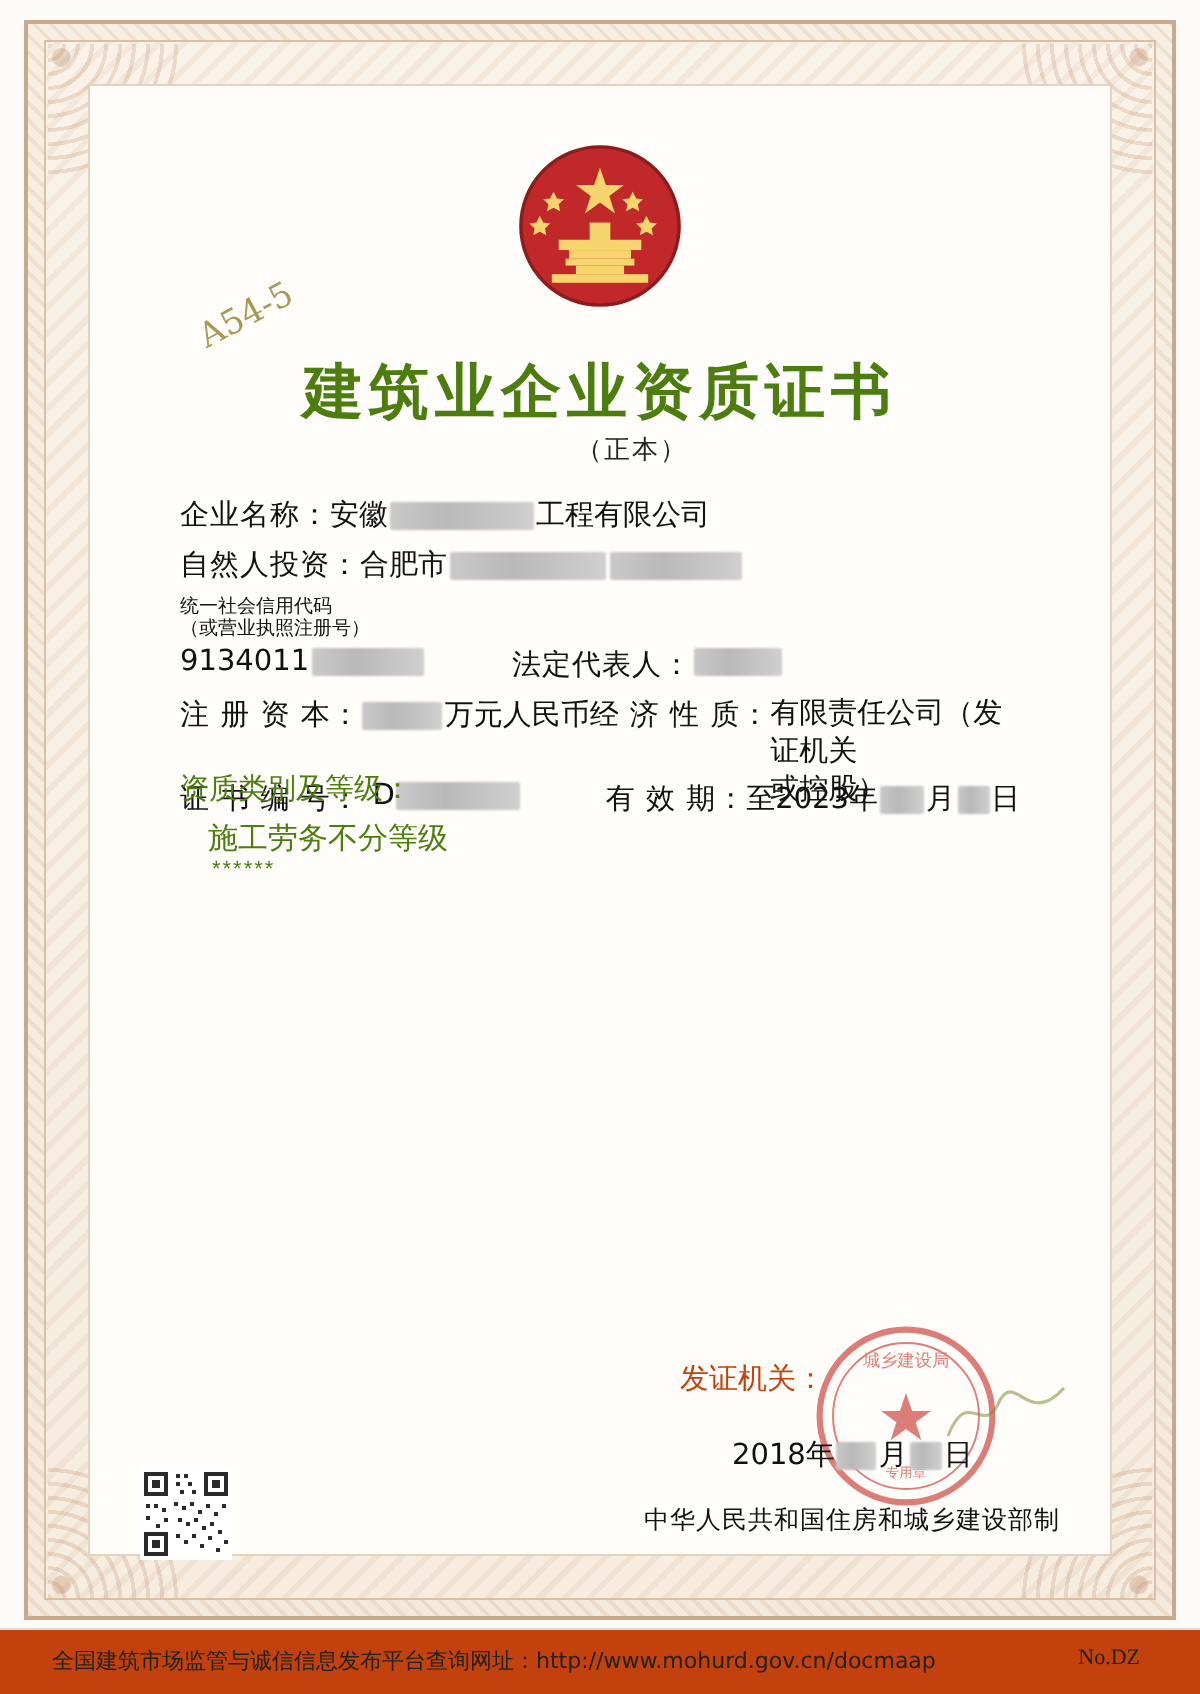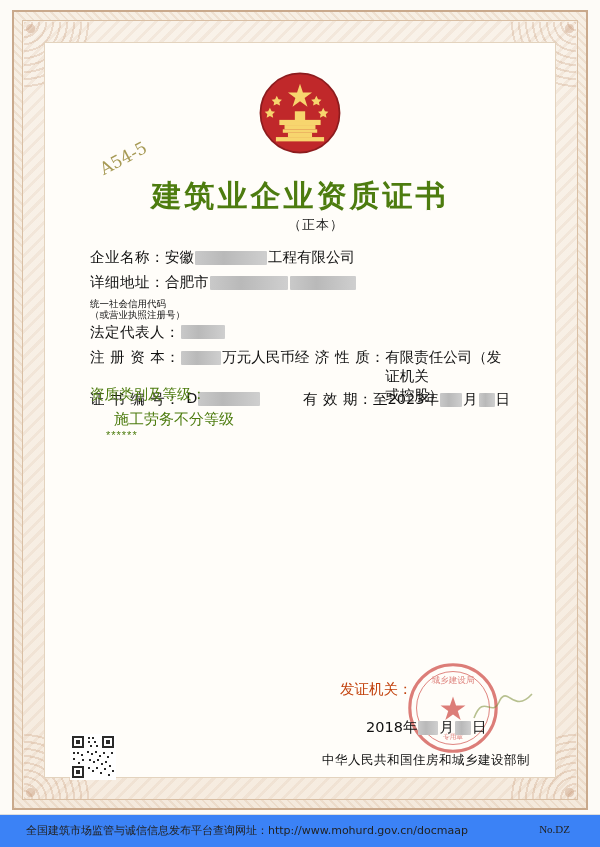--- a/index.html
+++ b/index.html
@@ -278,7 +278,7 @@
     </div>
 
     <div class="row">
-      <span class="lbl">详细地址：</span>
+      <span class="lbl">自然人投资：</span>
       <span class="val">
         <span>合肥市</span><span class="redact" style="width:78px"></span><span class="redact" style="width:66px"></span>
       </span>

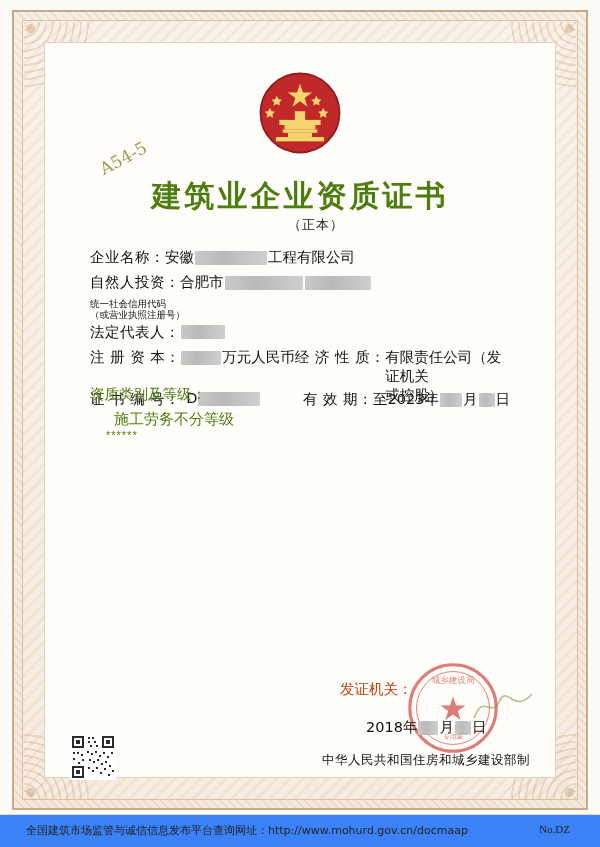--- a/index.html
+++ b/index.html
@@ -292,6 +292,9 @@
     </div>
 
     <div class="row" style="margin-top:-2px">
+      <span class="val" style="width:166px">
+        <span>9134011</span><span class="redact" style="width:56px"></span>
+      </span>
       <span class="lbl">法定代表人：</span>
       <span class="val"><span class="redact" style="width:44px"></span></span>
     </div>

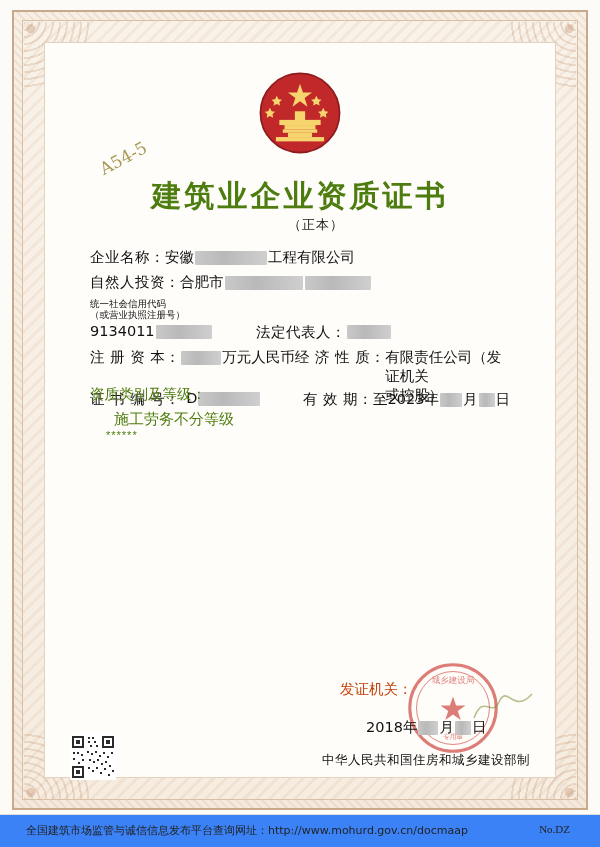--- a/index.html
+++ b/index.html
@@ -143,7 +143,7 @@
     color: #4d7c0f;
   }
   .qual-title { font-size: 14.5px; }
-  .qual-item { font-size: 15px; margin-top: 6px; margin-left: 24px; }
+  .qual-item { font-size: 15px; margin-top: 6px; margin-left: 14px; }
   .qual-stars { font-size: 11px; margin-left: 16px; letter-spacing: 1px; }
 
   

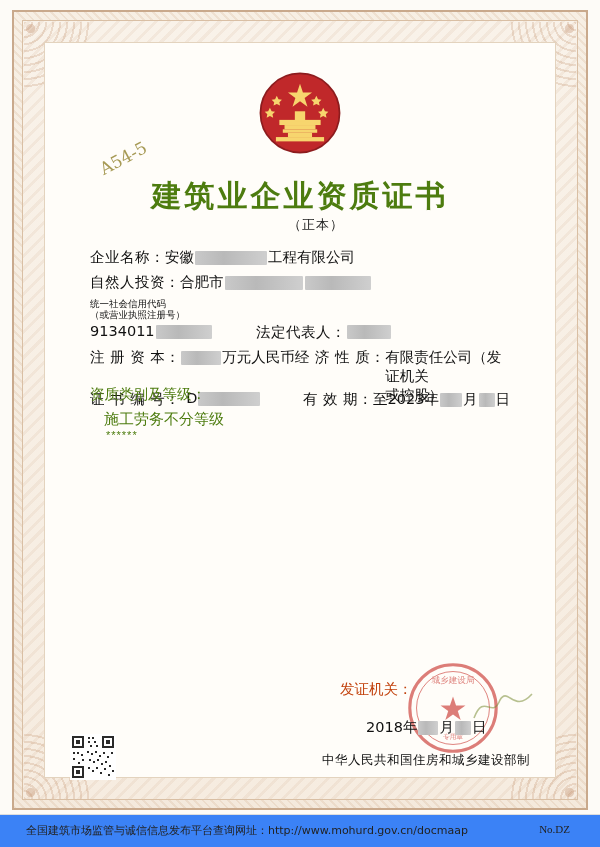--- a/index.html
+++ b/index.html
@@ -214,7 +214,7 @@
     position: absolute;
     left: 0; right: 0; bottom: 0;
     height: 32px;
-    background: #3b82f6;
+    background: #c2410c;
     border-top: 1px solid #ddd;
   }
   .strip-left {

